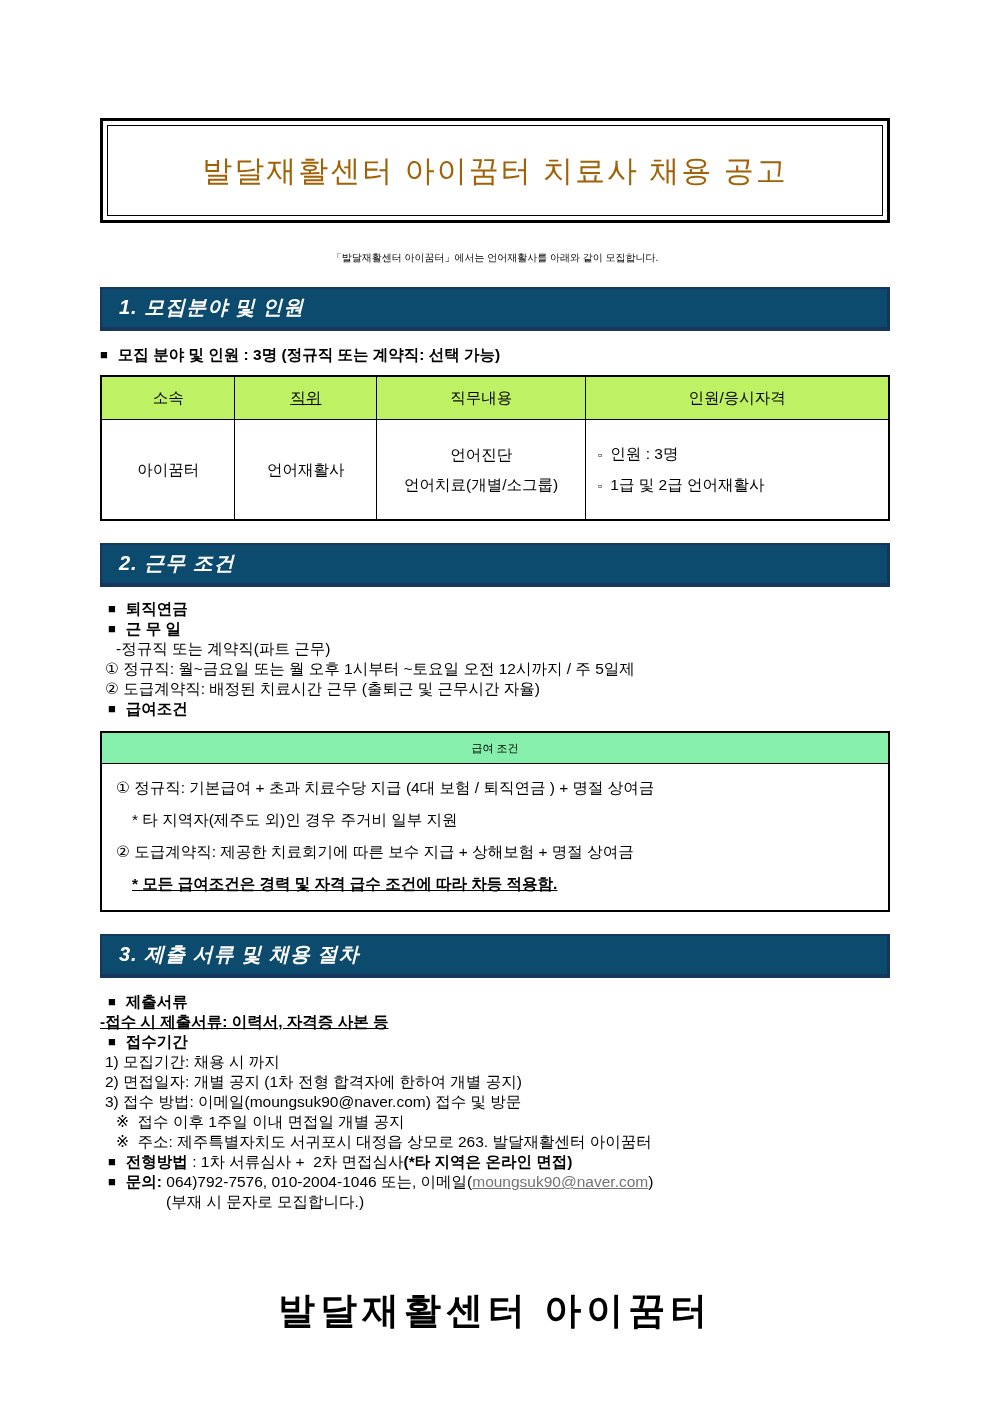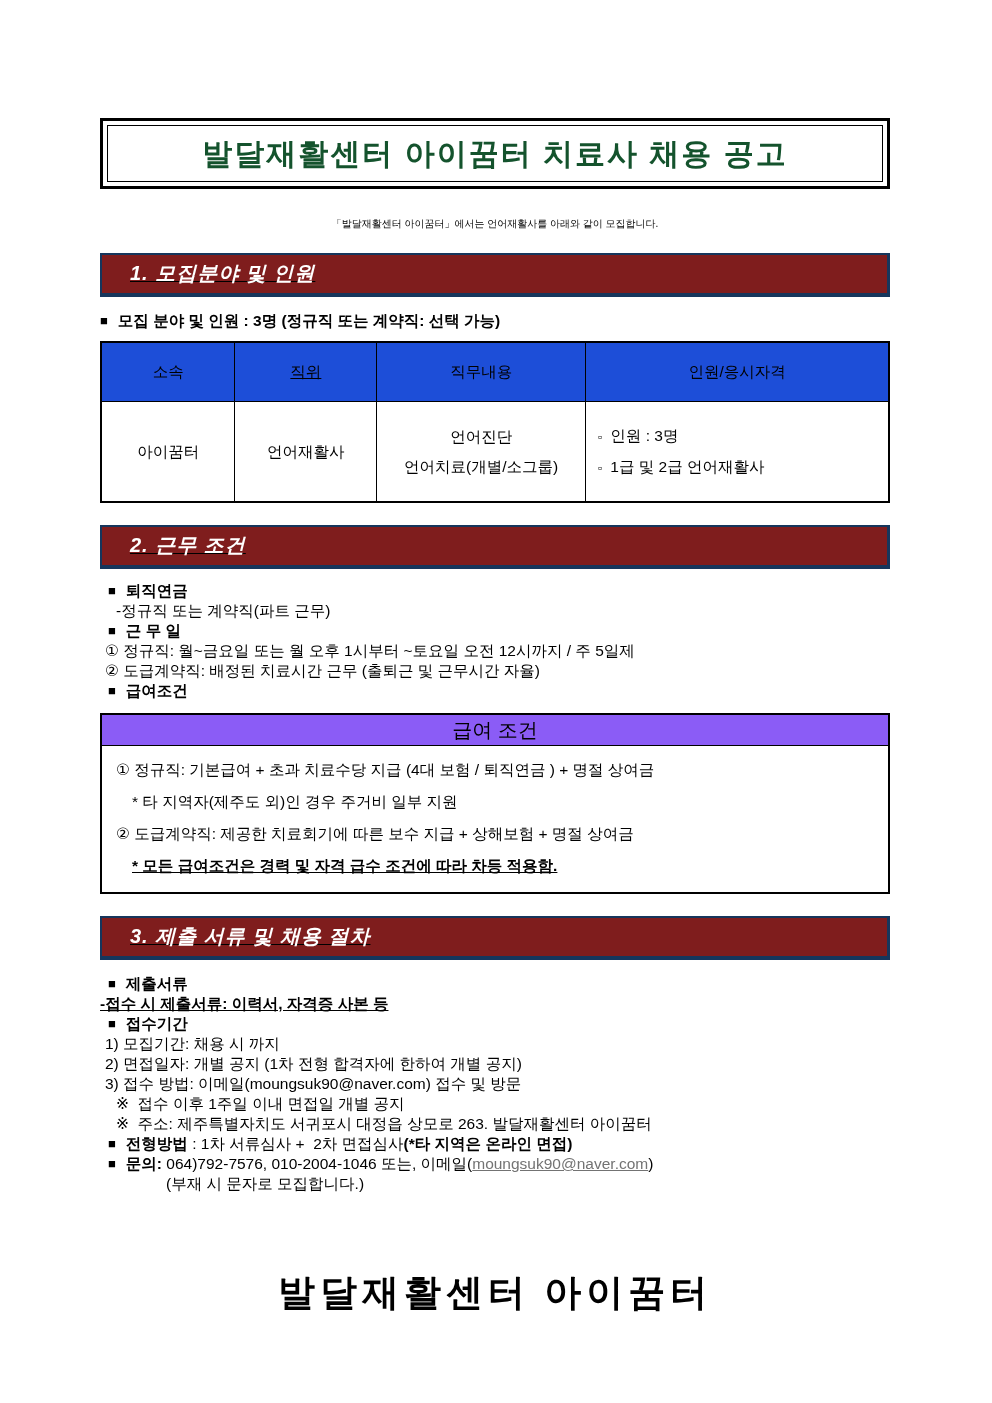--- a/index.html
+++ b/index.html
@@ -14,7 +14,7 @@
   .title-box{border:3px solid #000;padding:4px;}
   .title-inner{border:1px solid #000;padding:8px 4px;text-align:center;}
   .doc-title{
-    margin:0;font-size:30px;font-weight:bold;color:#14532d;
+    margin:17px;font-size:30px;font-weight:normal;color:#a16207;
     letter-spacing:2px;line-height:1.3;
   }
 

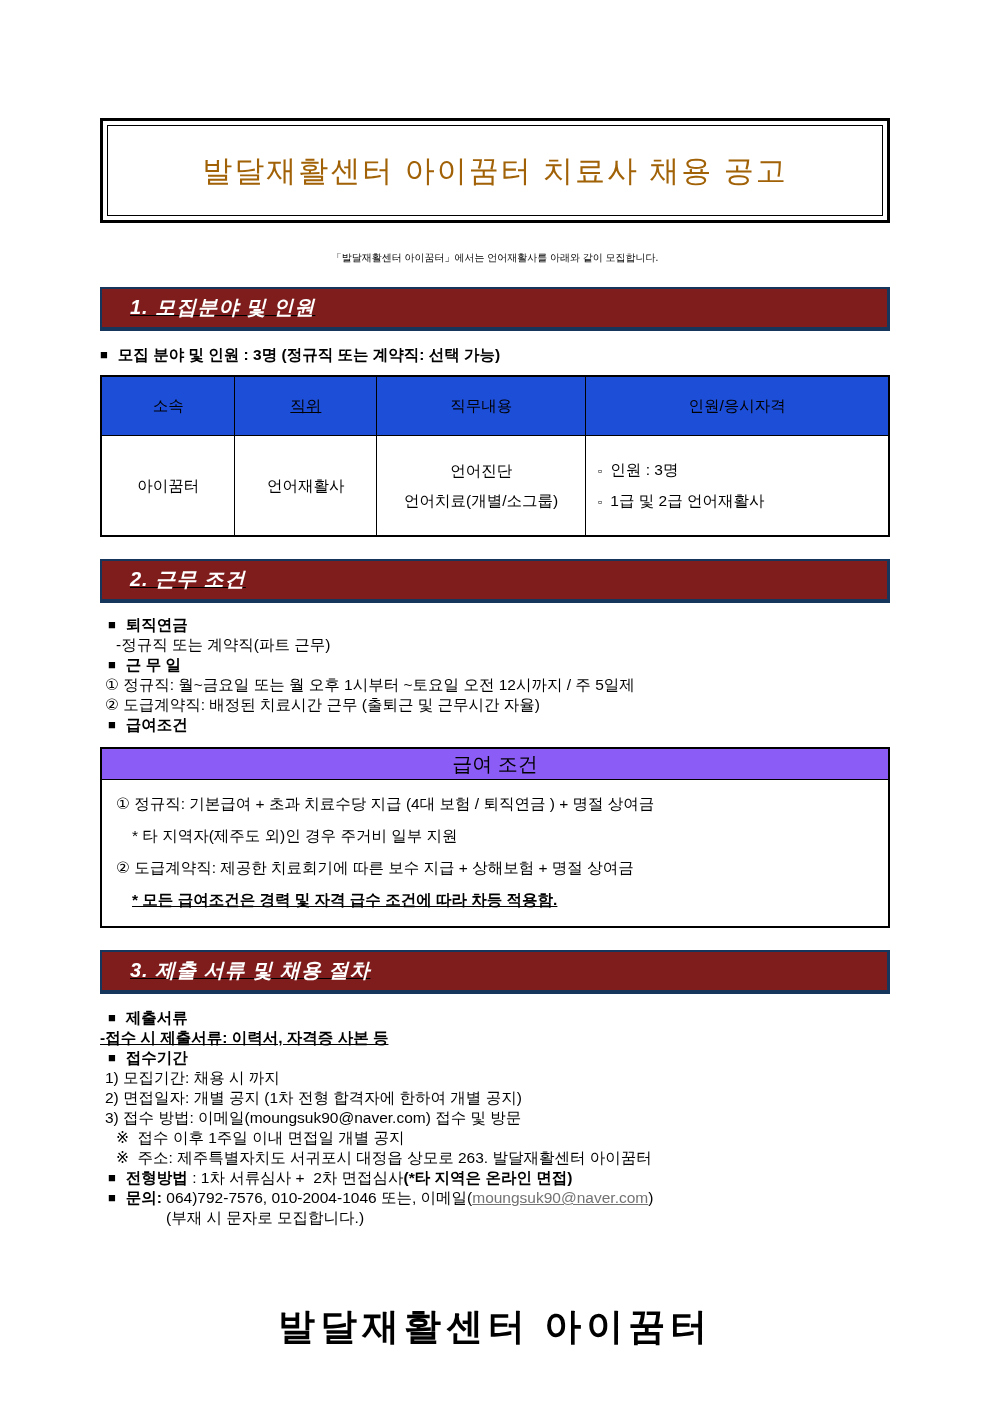--- a/index.html
+++ b/index.html
@@ -24,11 +24,10 @@
   
   .section-bar{
     margin-top:22px;
-    background:#7f1d1d;
+    background:#0c4a6e;
     border:2px solid #16365C;
     border-bottom-width:4px;border-right-width:3px;
-    padding:5px 12px 6px 28px;
-    text-decoration:underline;
+    padding:5px 12px 6px 17px;
   }
   .section-bar span{
     color:#fff;font-size:20px;font-weight:bold;font-style:italic;

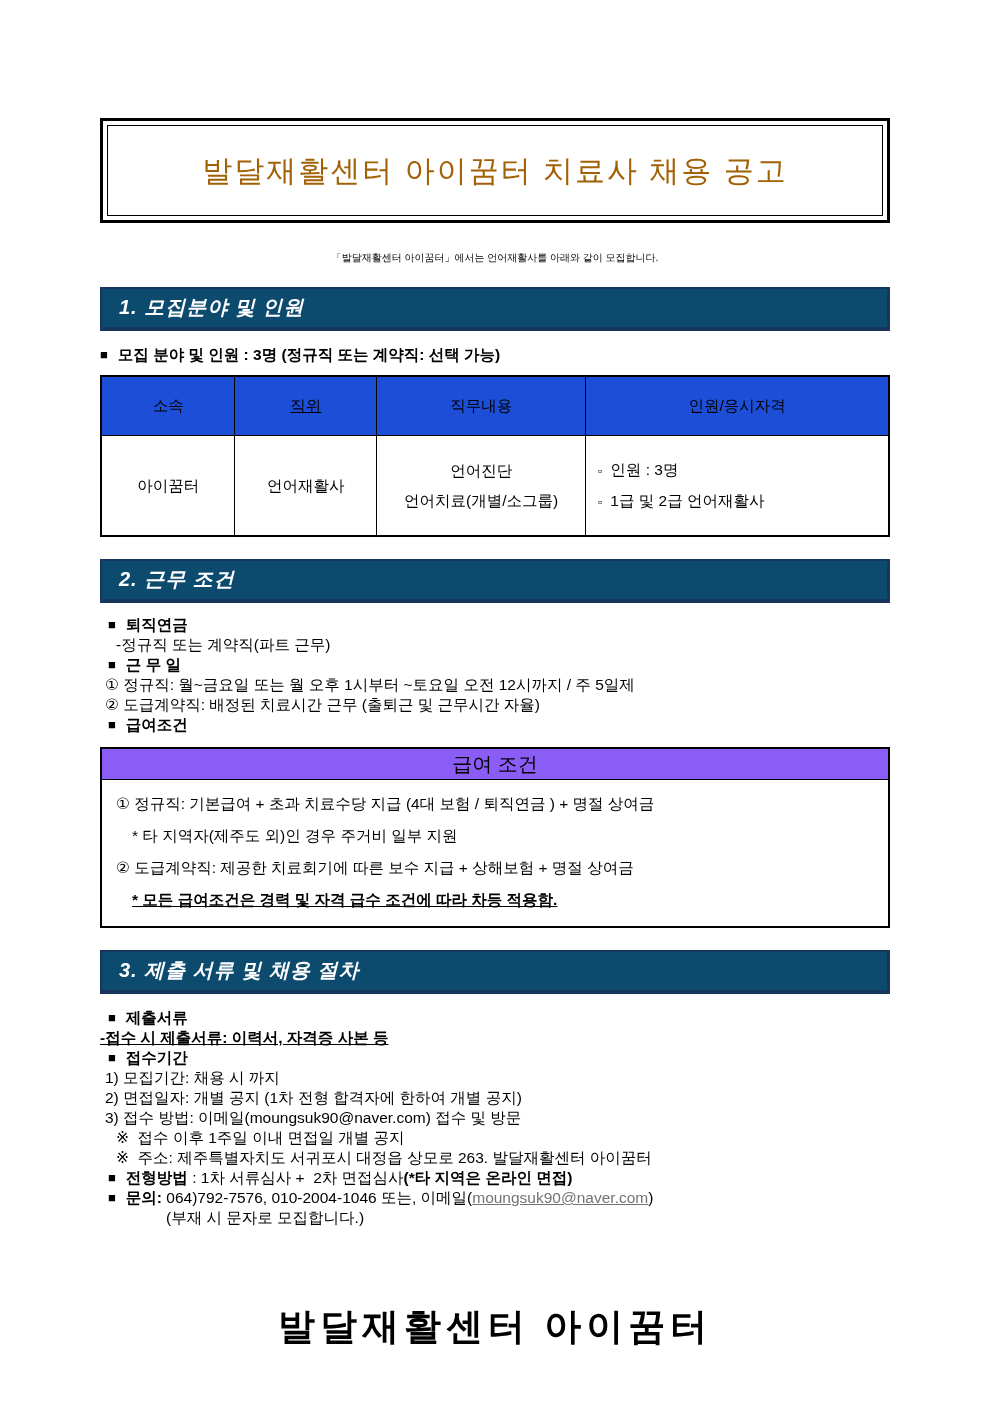--- a/index.html
+++ b/index.html
@@ -51,7 +51,7 @@
   .recruit-table{margin-top:10px;border:2px solid #000;}
   .recruit-table th,.recruit-table td{border:1px solid #000;font-weight:normal;}
   .recruit-table th{
-    background:#1d4ed8;font-size:15.5px;height:26px;padding:16px 4px;text-align:center;
+    background:#bef264;font-size:15.5px;height:26px;padding:8px 4px;text-align:center;
   }
   .recruit-table td{font-size:15.5px;text-align:center;height:95px;padding:2px 6px;line-height:30px;}
   .recruit-table td.left{text-align:left;padding-left:12px;}

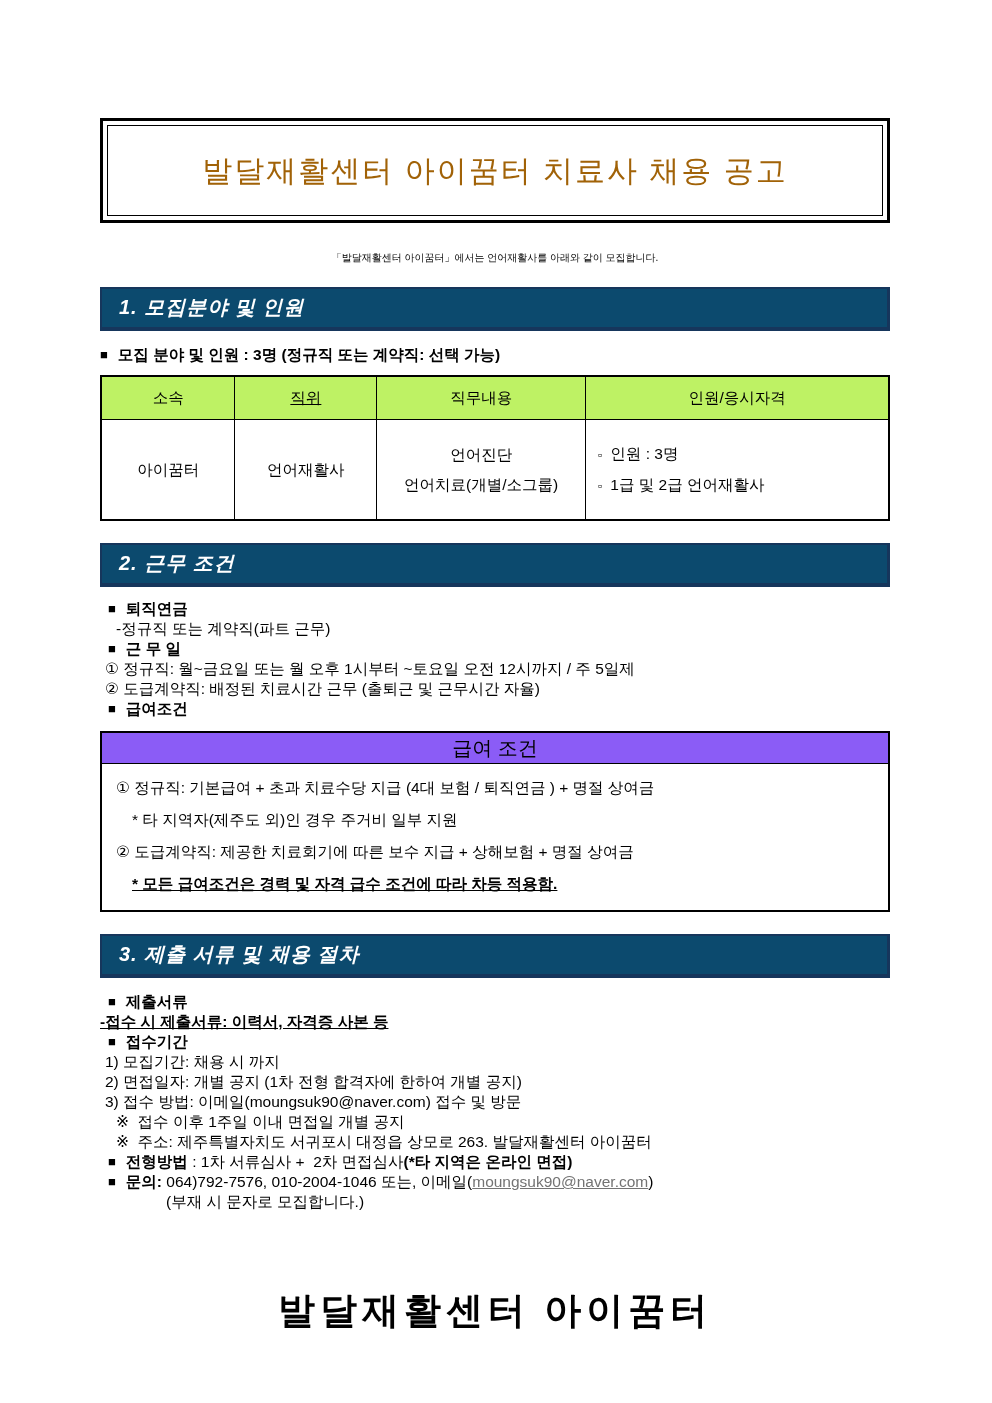--- a/index.html
+++ b/index.html
@@ -124,8 +124,8 @@
   </div>
 
   <p class="line bold mt12 ind1"><span class="bullet">■</span><span>퇴직연금</span></p>
+  <p class="line bold ind1"><span class="bullet">■</span><span>근 무 일</span></p>
   <p class="line ind3">-정규직 또는 계약직(파트 근무)</p>
-  <p class="line bold ind1"><span class="bullet">■</span><span>근 무 일</span></p>
   <p class="line ind2">① 정규직: 월~금요일 또는 월 오후 1시부터 ~토요일 오전 12시까지 / 주 5일제</p>
   <p class="line ind2">② 도급계약직: 배정된 치료시간 근무 (출퇴근 및 근무시간 자율)</p>
   <p class="line bold ind1"><span class="bullet">■</span><span>급여조건</span></p>

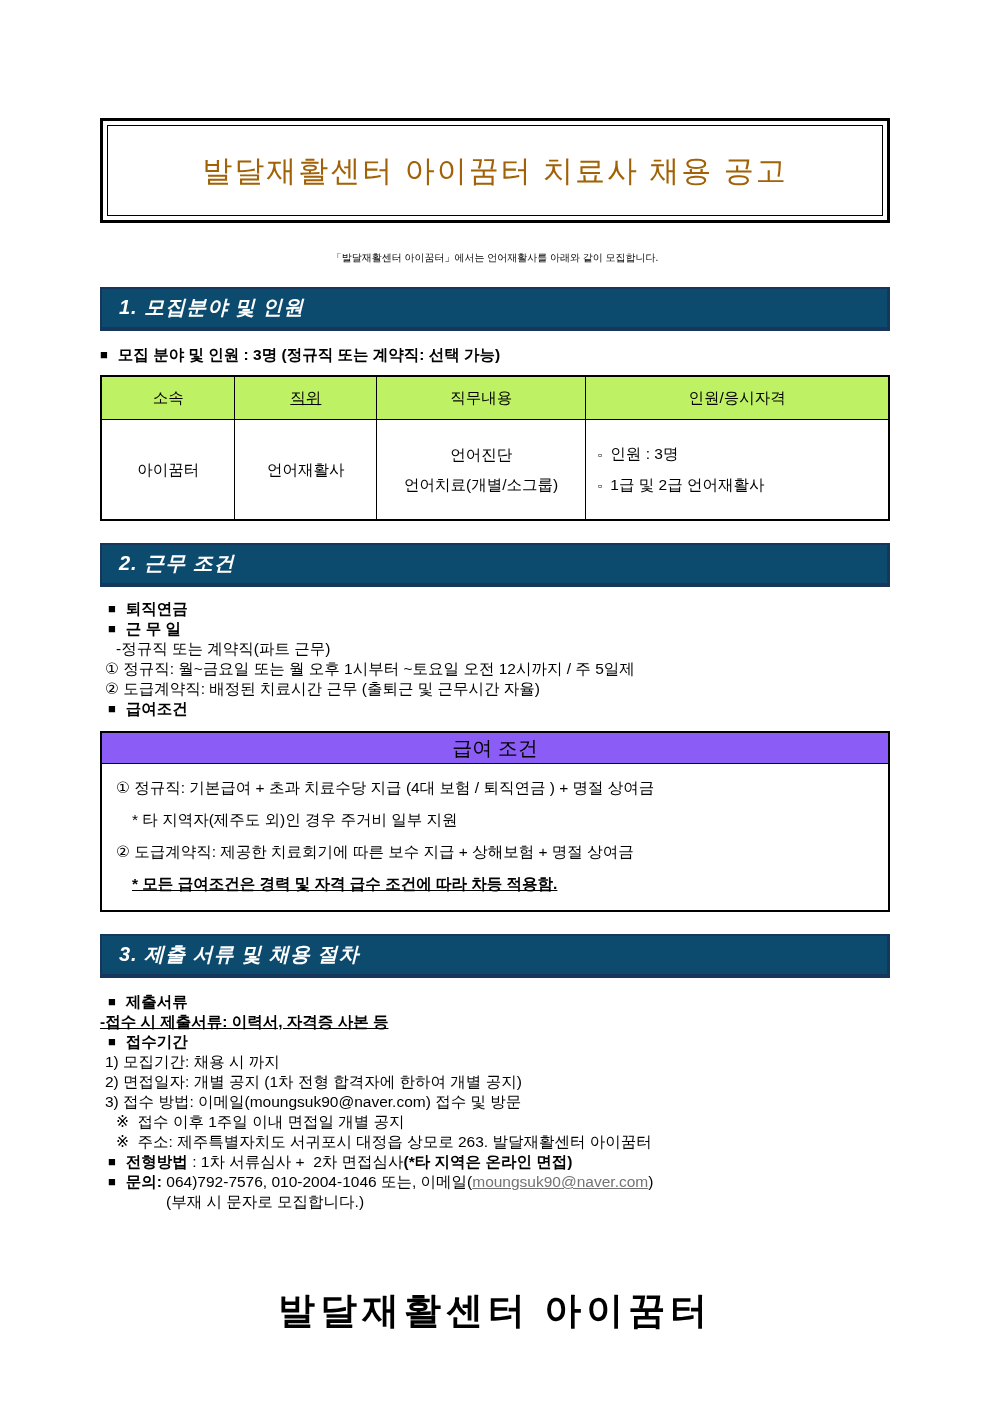--- a/index.html
+++ b/index.html
@@ -61,8 +61,8 @@
   
   .salary-table{margin-top:12px;border:2px solid #000;}
   .salary-table th{
-    background:#8b5cf6;border:1px solid #000;font-weight:normal;
-    font-size:20px;height:28px;padding:1px 4px;text-align:center;
+    background:#86efac;border:1px solid #000;font-weight:normal;
+    font-size:11px;height:28px;padding:1px 4px;text-align:center;
   }
   .salary-table td{border:1px solid #000;padding:8px 10px 10px 14px;}
   .salary-table .line{line-height:32px;}

